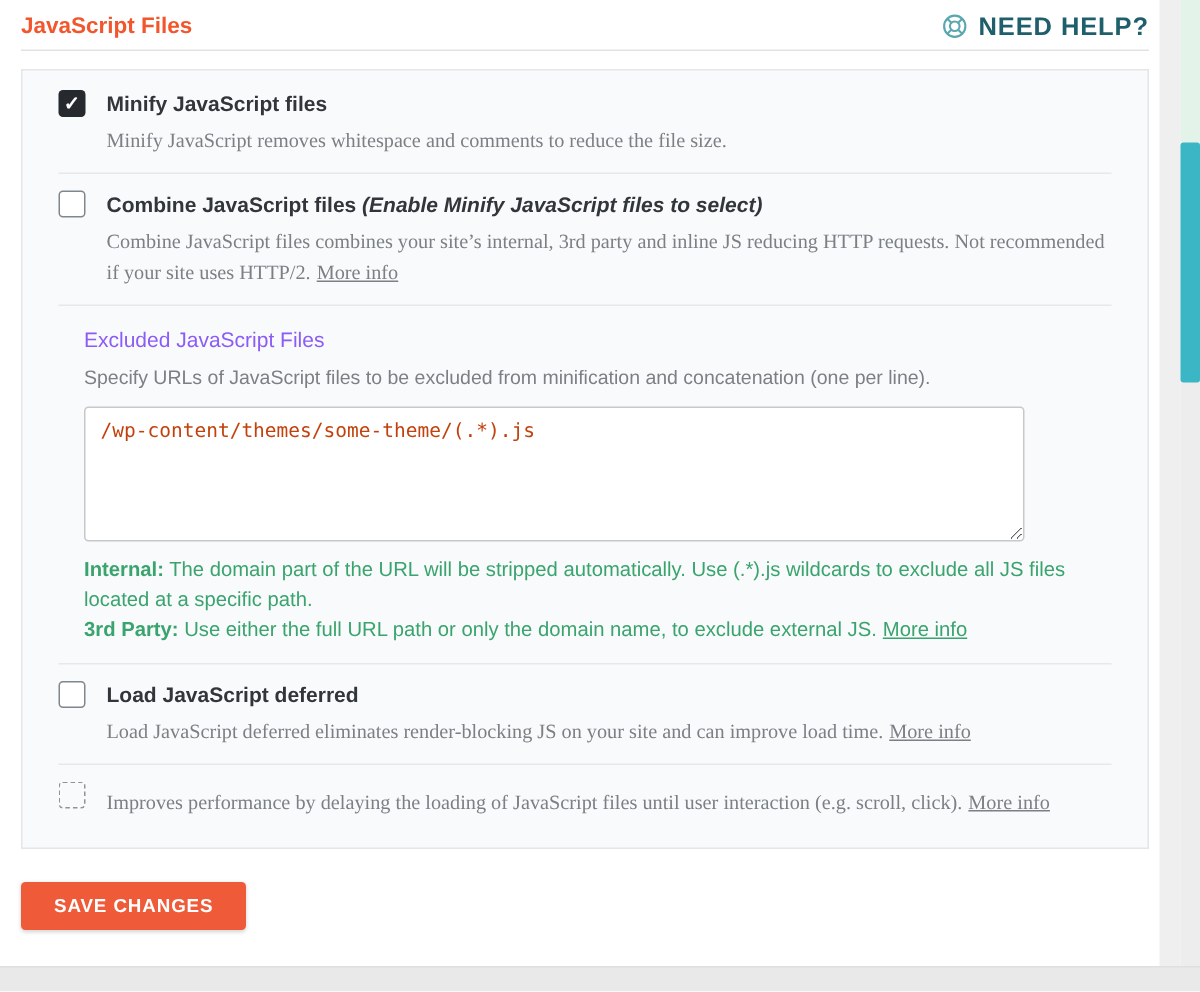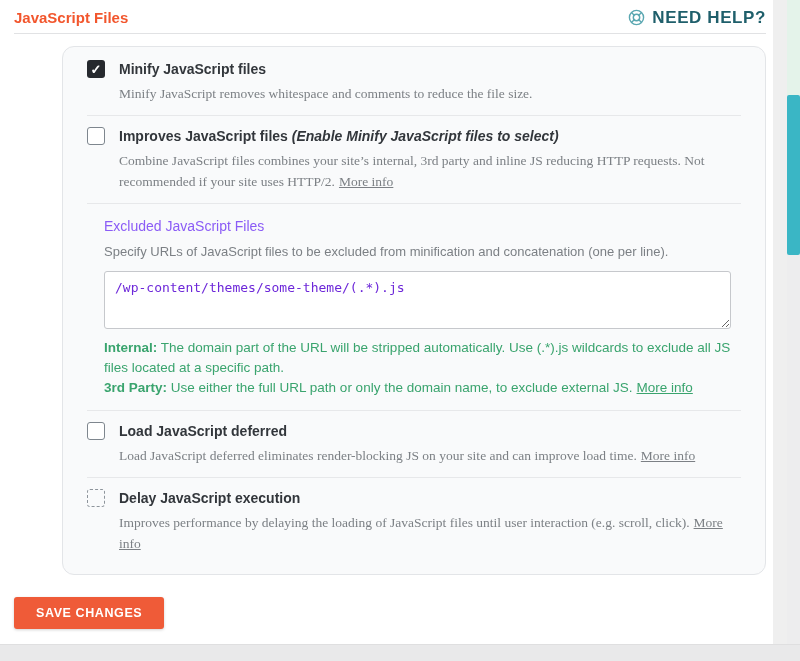--- a/index.html
+++ b/index.html
@@ -24,9 +24,8 @@
   
   .card {
     margin-top:12px; background:#f9fafb;
-    border:1px solid #e3e5e8; border-radius:12px;
+    border:1px solid #e3e5e8; border-radius:0;
     padding:2px 0 4px 0;
-    margin-left:48px;
   }
   .setting { padding:10px 24px 11px 24px; }
   .setting-row { display:flex; gap:14px; align-items:flex-start; }

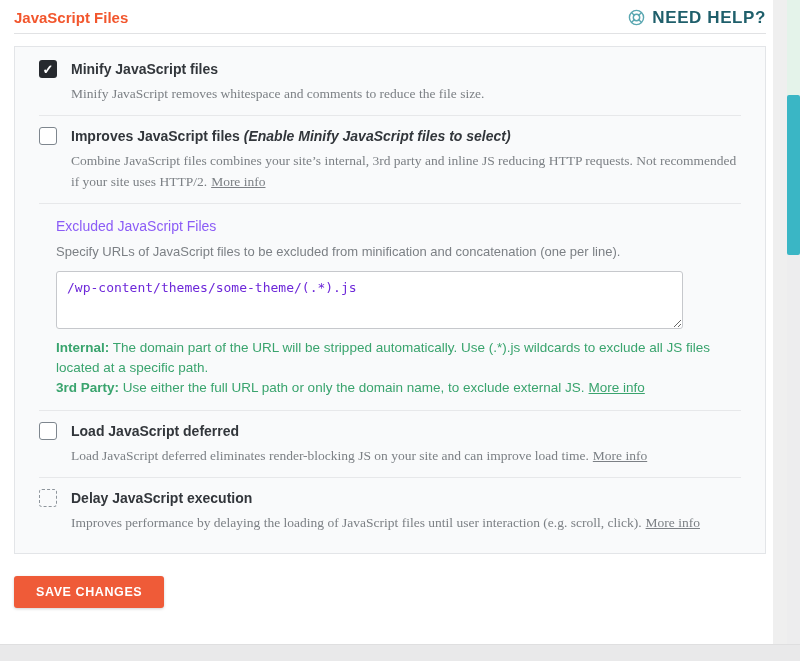--- a/index.html
+++ b/index.html
@@ -124,7 +124,7 @@
       <div class="setting-row">
         <span class="checkbox unchecked"></span>
         <div>
-          <div class="setting-label"><span>Improves JavaScript files</span> <span class="label-note">(Enable Minify JavaScript files to select)</span></div>
+          <div class="setting-label"><span>Combine JavaScript files</span> <span class="label-note">(Enable Minify JavaScript files to select)</span></div>
           <div class="setting-desc"><span>Combine JavaScript files combines your site’s internal, 3rd party and inline JS reducing HTTP requests. Not recommended if your site uses HTTP/2.</span><a class="more-info">More info</a></div>
         </div>
       </div>

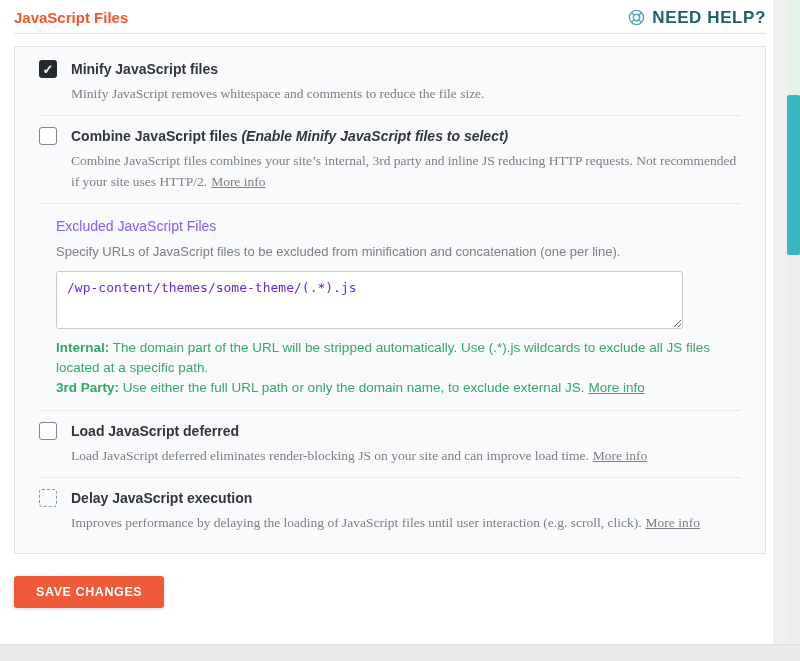--- a/index.html
+++ b/index.html
@@ -50,10 +50,10 @@
   .field-label { font-size:14px; color:#8b5cf6; line-height:18px; }
   .field-desc { font-size:13px; color:#7c8085; line-height:21px; margin-top:6px; }
   .excluded textarea {
-    display:block; margin-top:9px; width:627px; height:58px;
+    display:block; margin-top:9px; width:627px; height:90px;
     background:#fff; border:1px solid #c6c8cc; border-radius:3px;
     font-family:"DejaVu Sans Mono","Liberation Mono",monospace;
-    font-size:13px; color:#6d28d9; padding:7px 10px; line-height:18px;
+    font-size:13px; color:#c2410c; padding:7px 10px; line-height:18px;
     resize:both; overflow:auto; outline:none;
   }
   .help-green { margin-top:9px; font-size:13.5px; color:#3aa46e; line-height:20px; max-width:700px; }

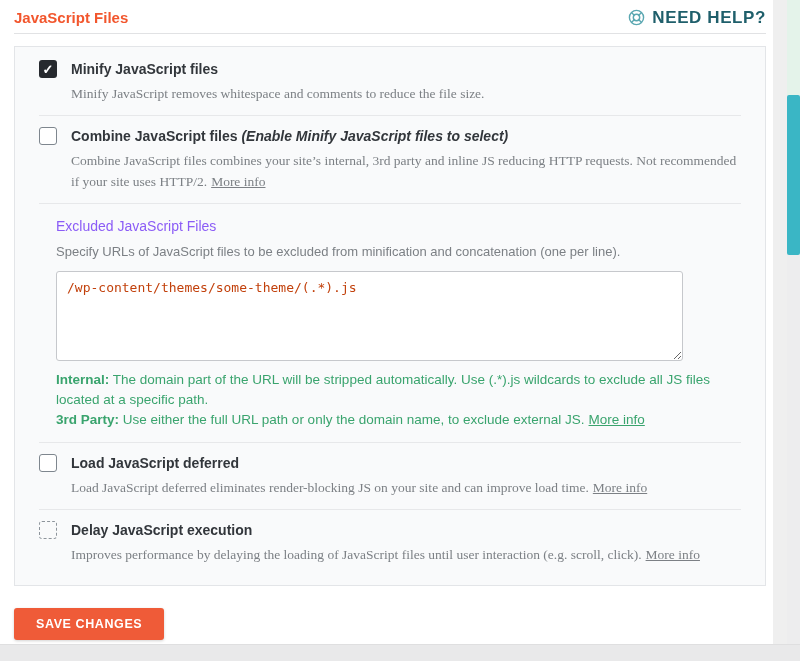--- a/index.html
+++ b/index.html
@@ -160,7 +160,6 @@
       <div class="setting-row">
         <span class="checkbox dashed"></span>
         <div>
-          <div class="setting-label">Delay JavaScript execution</div>
           <div class="setting-desc"><span>Improves performance by delaying the loading of JavaScript files until user interaction (e.g. scroll, click).</span><a class="more-info">More info</a></div>
         </div>
       </div>

